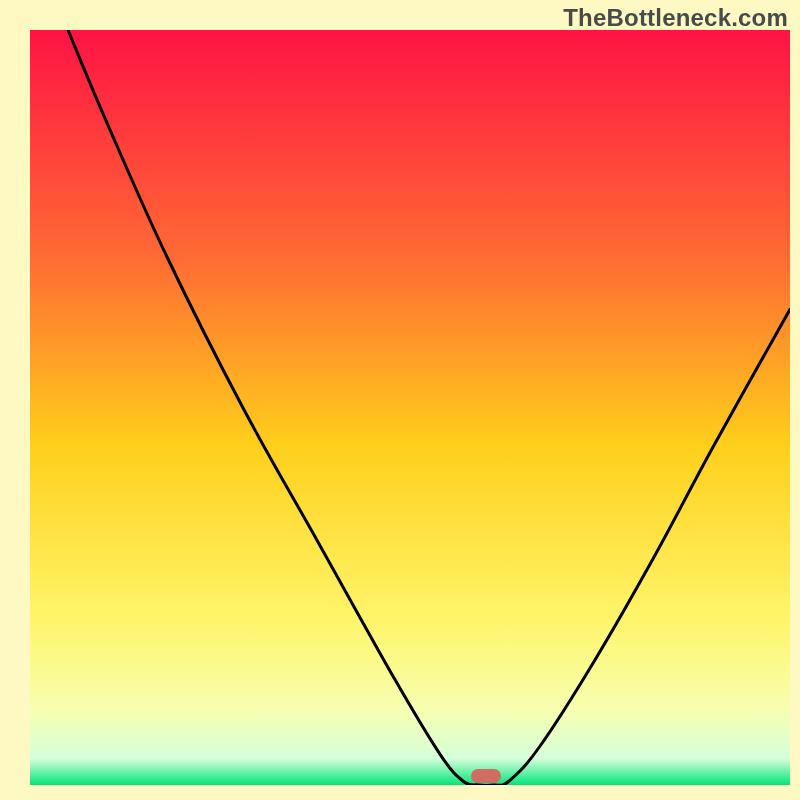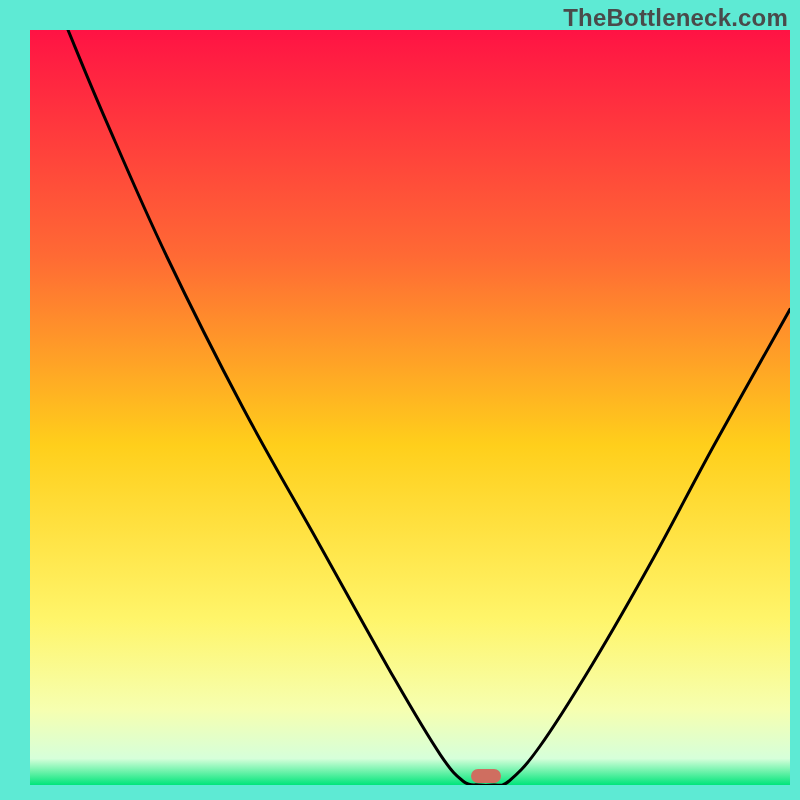--- a/index.html
+++ b/index.html
@@ -15,7 +15,7 @@
     position: relative;
     width: 800px;
     height: 800px;
-    background: #5eead4;
+    background: #fef9c3;
   }
   .watermark {
     position: absolute;

